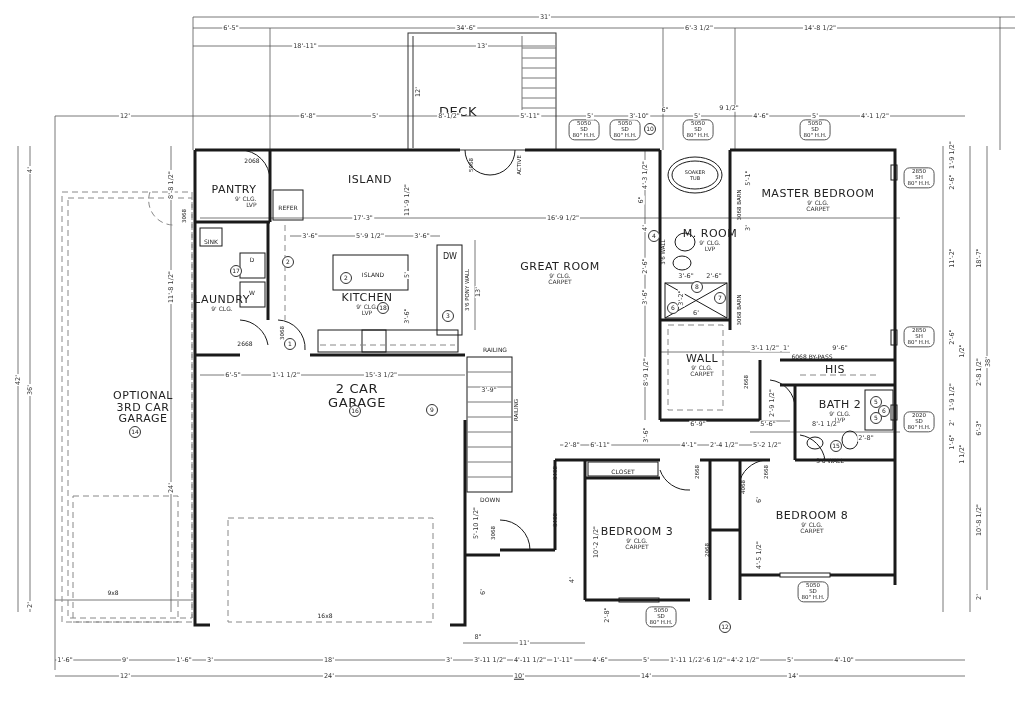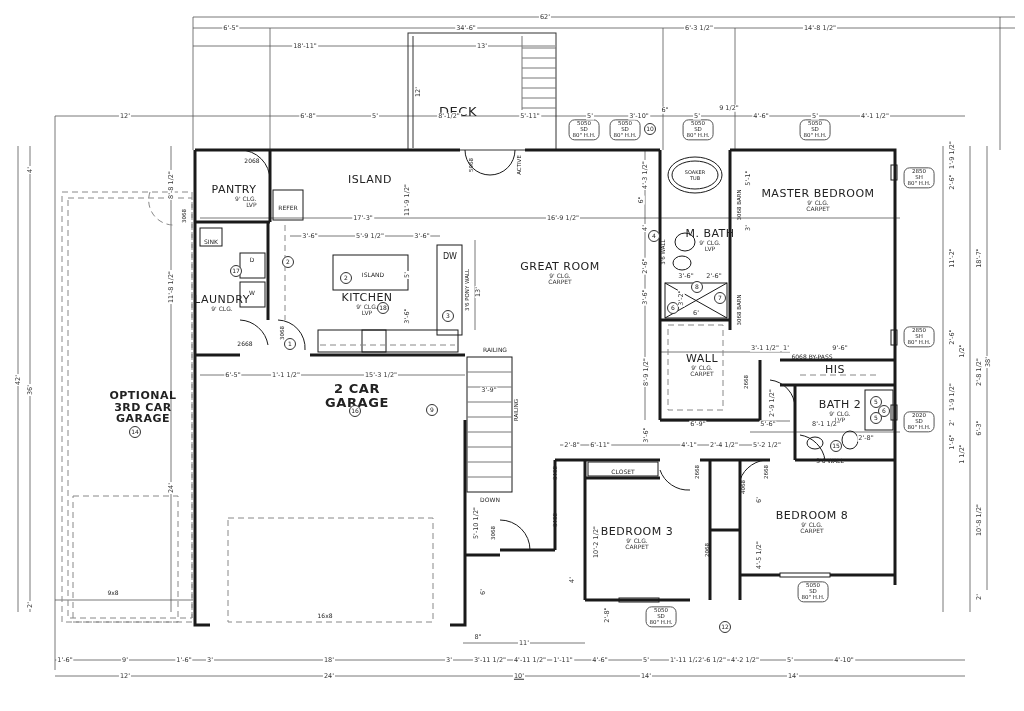--- a/index.html
+++ b/index.html
@@ -361,7 +361,7 @@
 <div class="circ" style="left:876px;top:418px;">5</div>
 <div class="circ" style="left:836px;top:446px;">15</div>
 
-<div class="dim" style="left:545px;top:17px;">62'</div>
+<div class="dim" style="left:545px;top:17px;">31'</div>
 <div class="dim" style="left:231px;top:28px;">6'-5"</div>
 <div class="dim" style="left:466px;top:28px;">34'-6"</div>
 <div class="dim" style="left:699px;top:28px;">6'-3 1/2"</div>

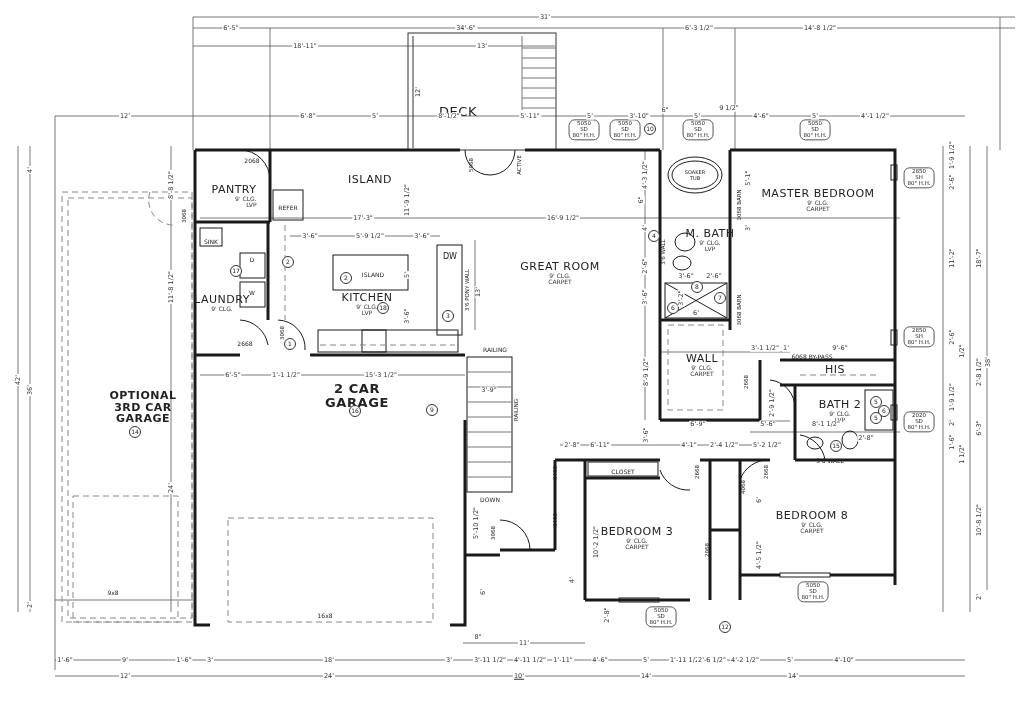--- a/index.html
+++ b/index.html
@@ -217,7 +217,7 @@
 </div>
 
 <div class="lbl" style="left:710px;top:240px;">
-  <div class="room">M. BATH</div>
+  <div class="room">M. ROOM</div>
   <div class="sub">9' CLG.</div>
   <div class="sub">LVP</div>
 </div>

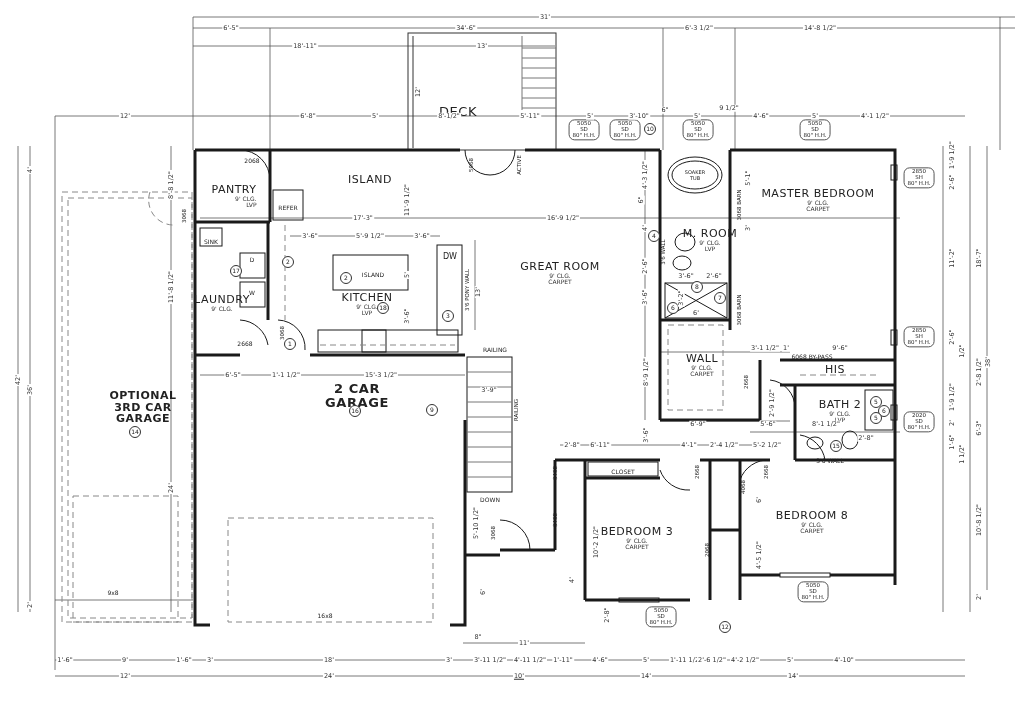--- a/index.html
+++ b/index.html
@@ -253,7 +253,7 @@
   <div>GARAGE</div>
 </div>
 
-<div class="lbl room" style="left:143px;top:407px;font-weight:bold;">
+<div class="lbl room" style="left:143px;top:407px;">
   <div>OPTIONAL</div>
   <div>3RD CAR</div>
   <div>GARAGE</div>

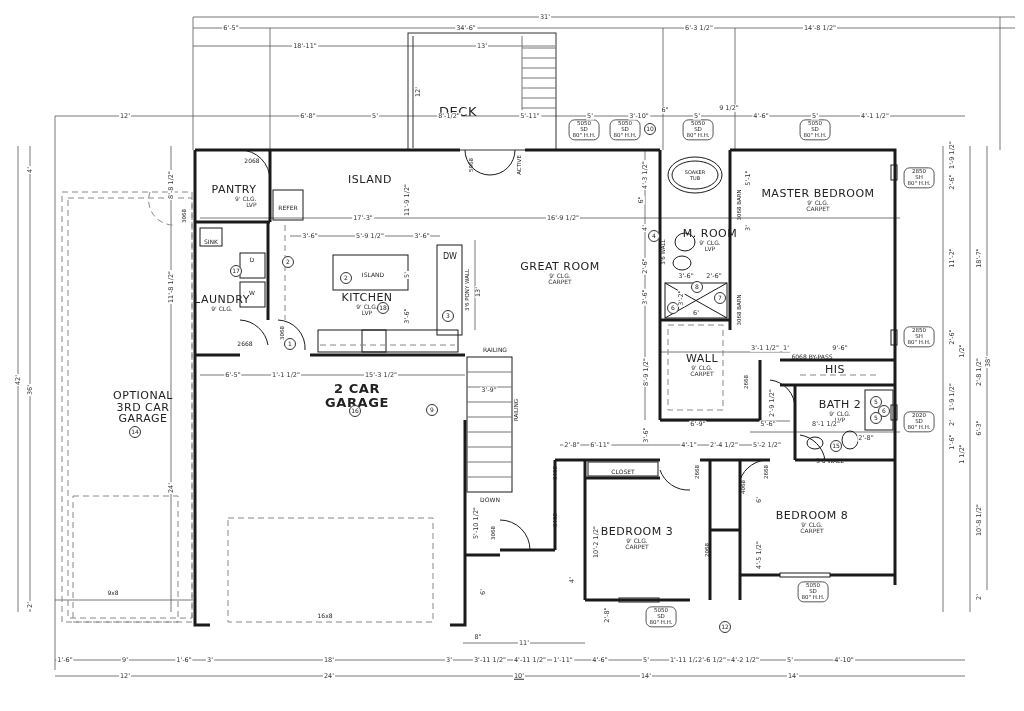--- a/index.html
+++ b/index.html
@@ -248,7 +248,7 @@
   <div class="sub">CARPET</div>
 </div>
 
-<div class="lbl room-big" style="left:357px;top:396px;font-weight:bold;">
+<div class="lbl room-big" style="left:357px;top:396px;">
   <div>2 CAR</div>
   <div>GARAGE</div>
 </div>

